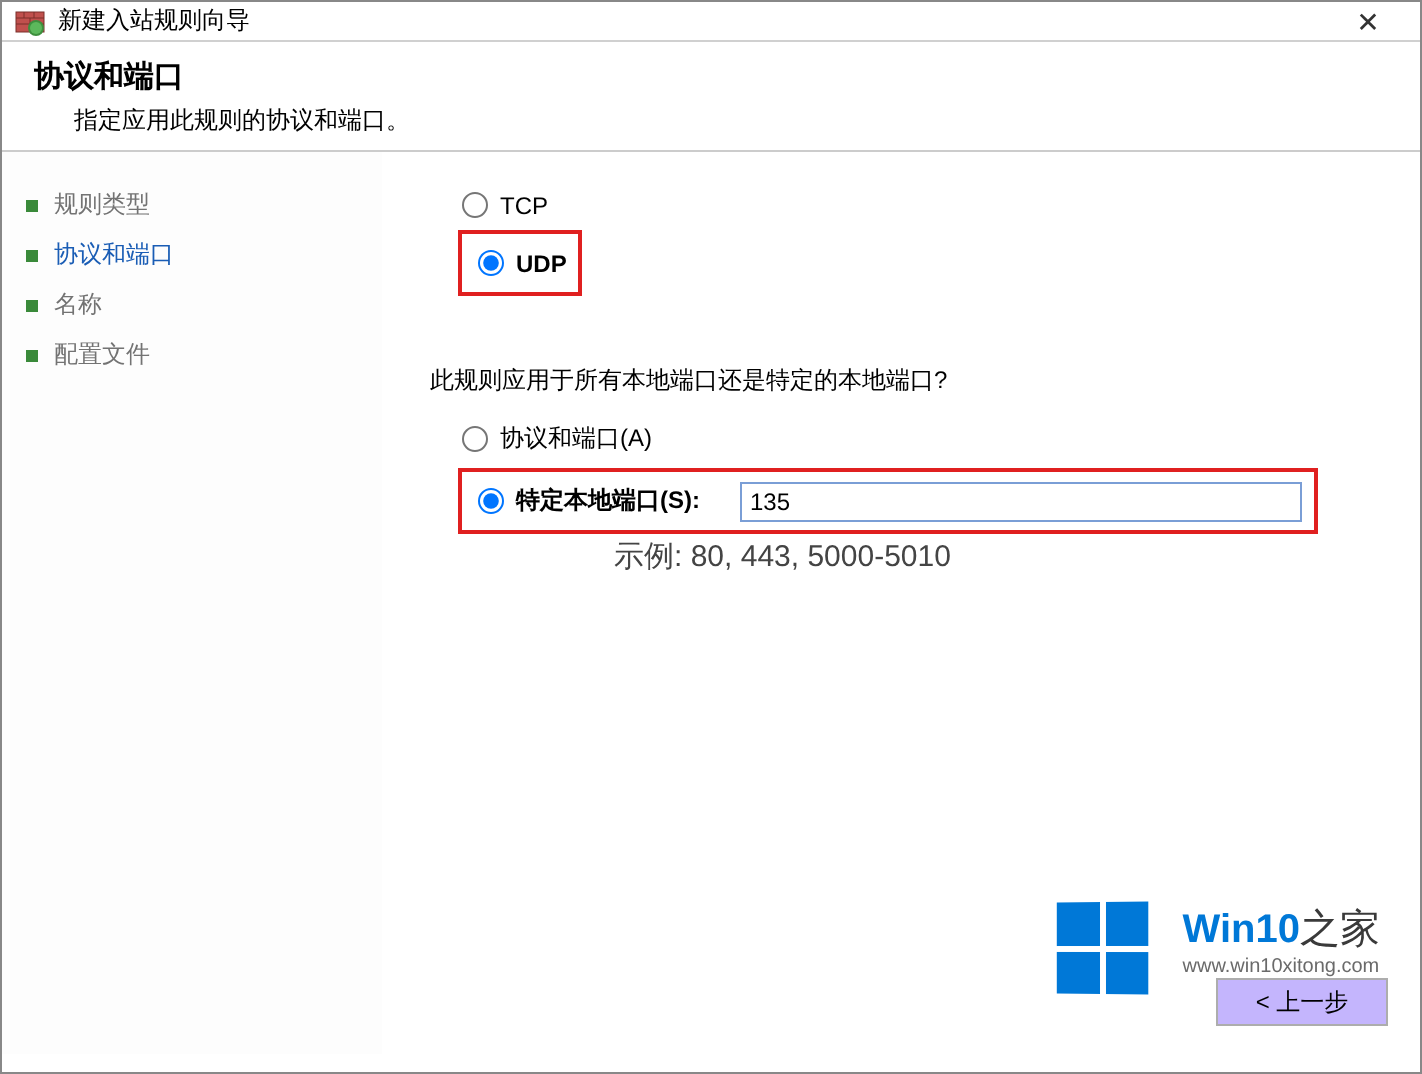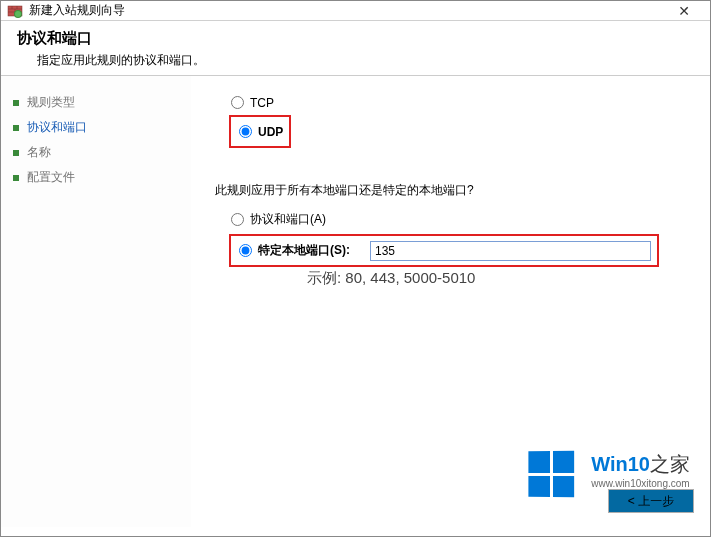--- a/index.html
+++ b/index.html
@@ -135,7 +135,7 @@
     height: 24px;
     min-width: 86px;
     border: 1px solid #adadad;
-    background: #0369a1;
+    background: #c4b5fd;
     font-size: 12px;
     padding: 0 10px;
     font-family: inherit;

